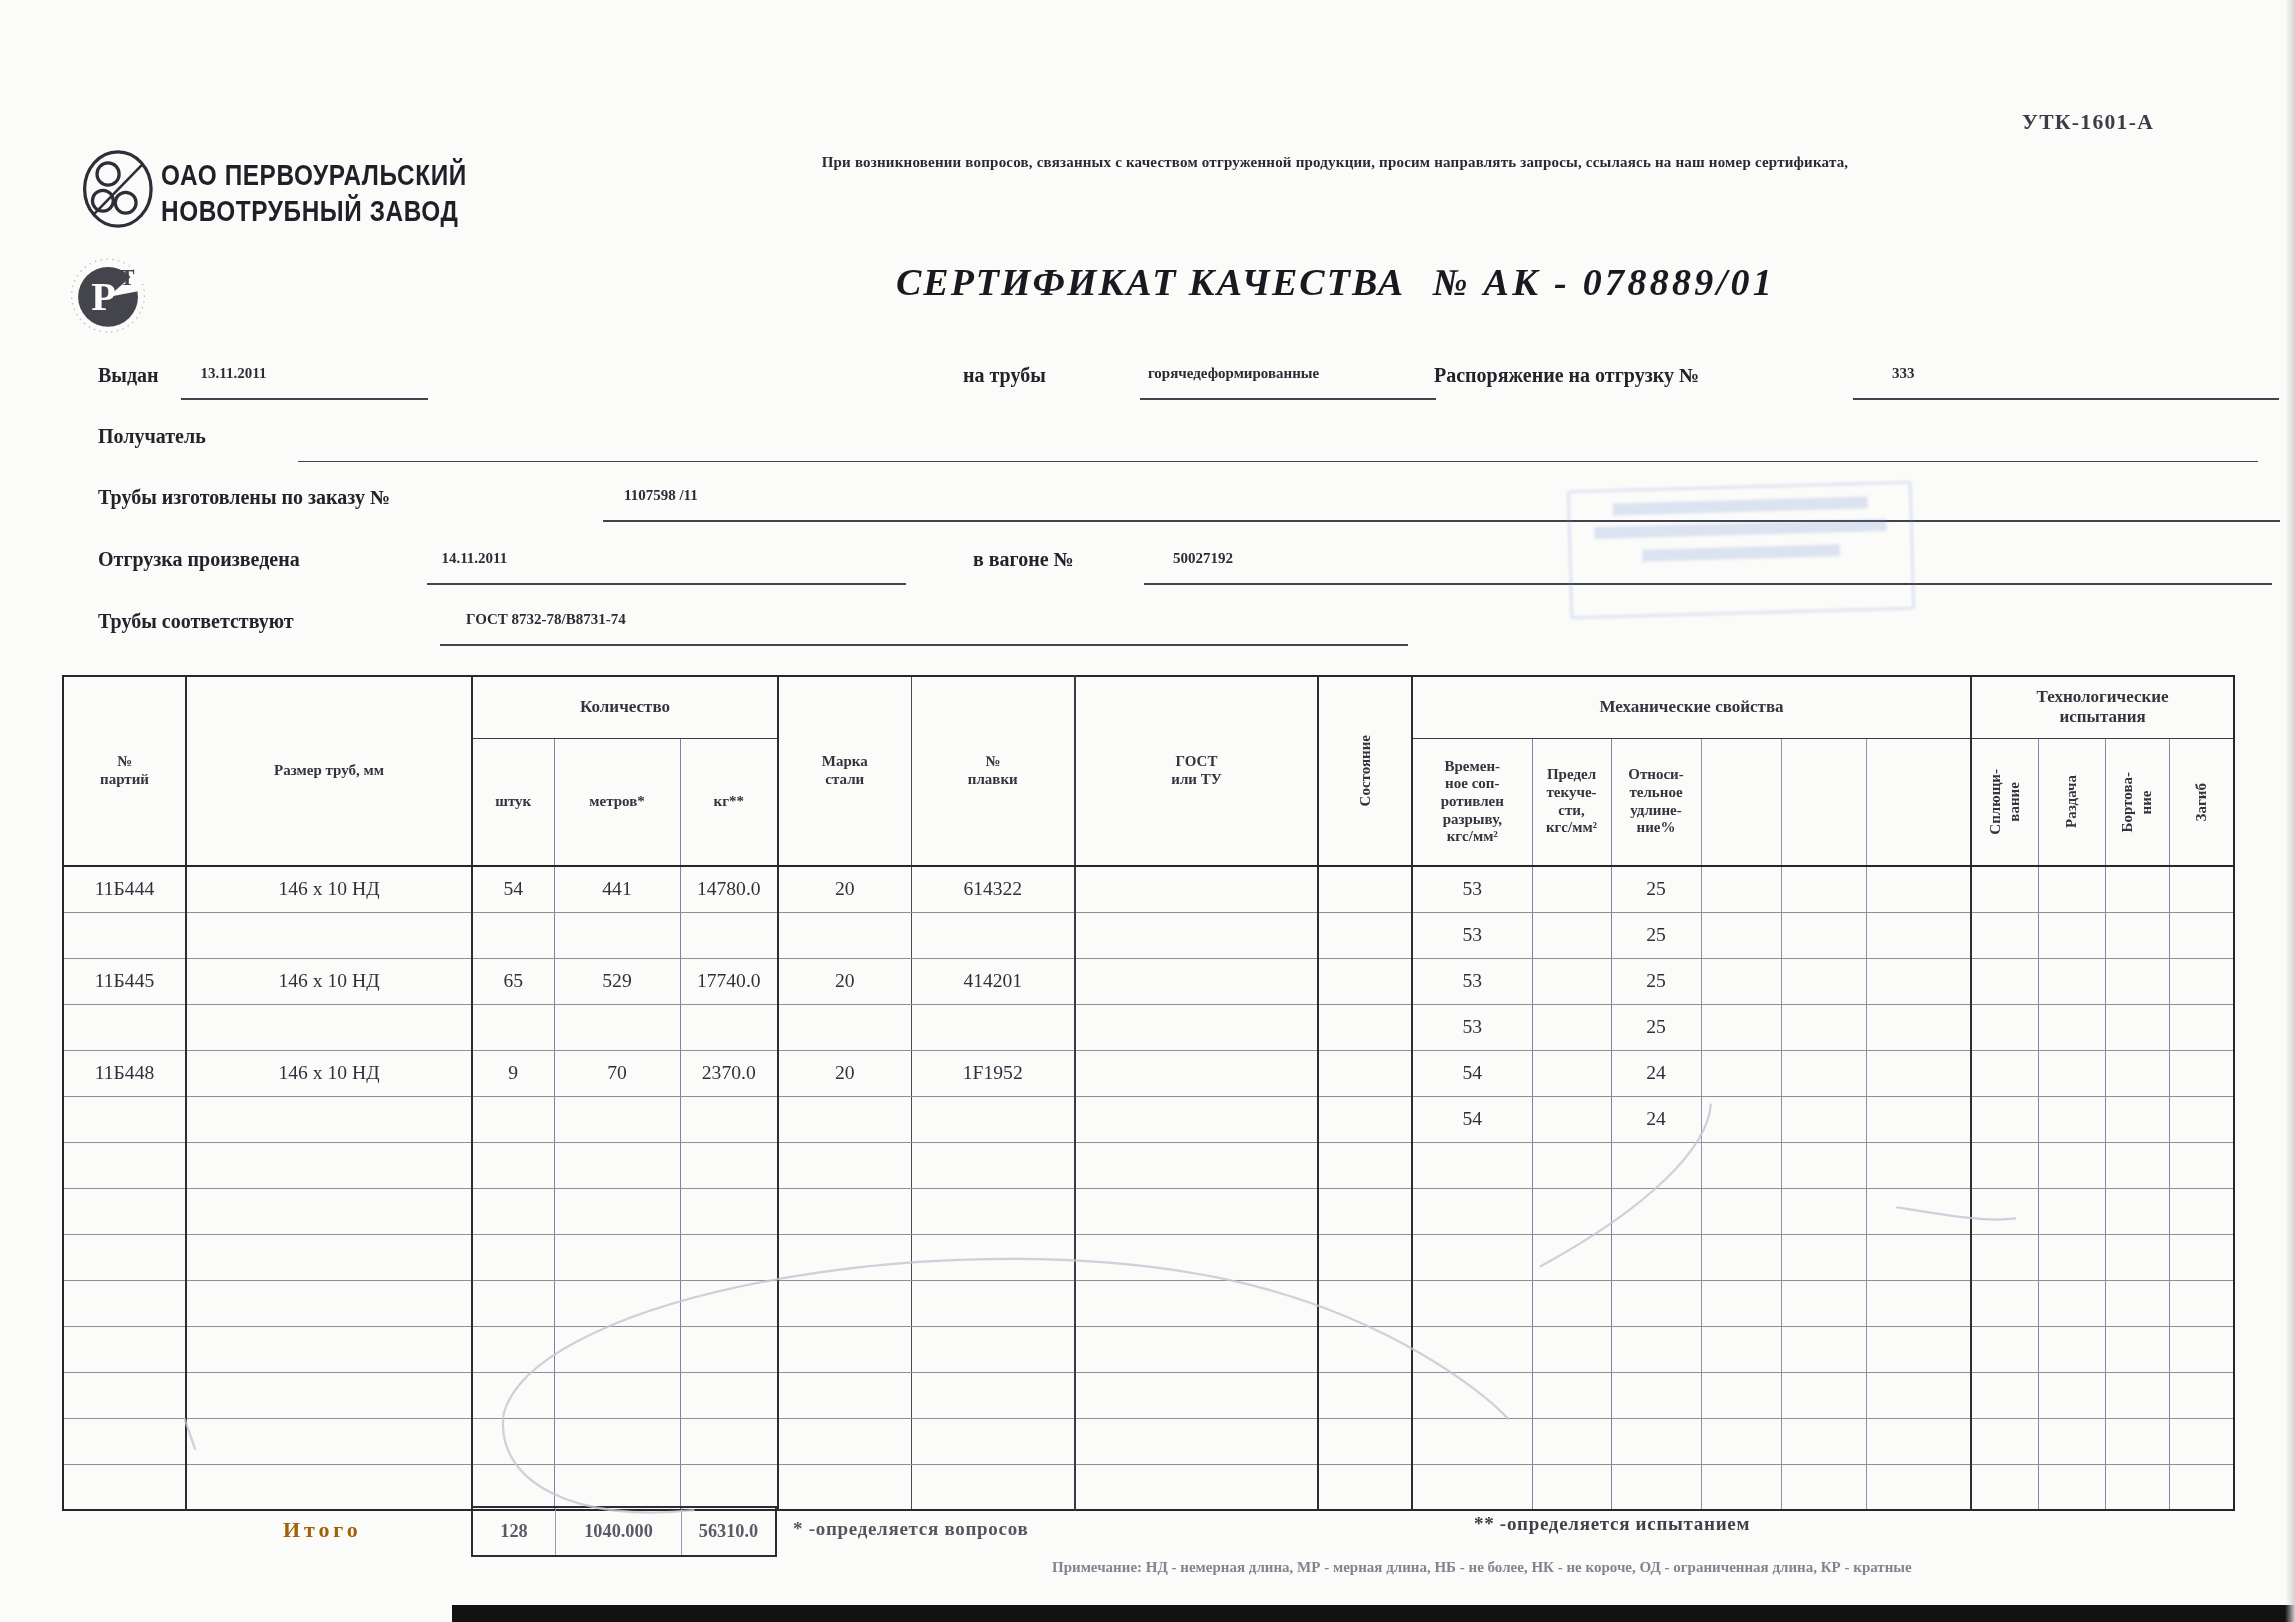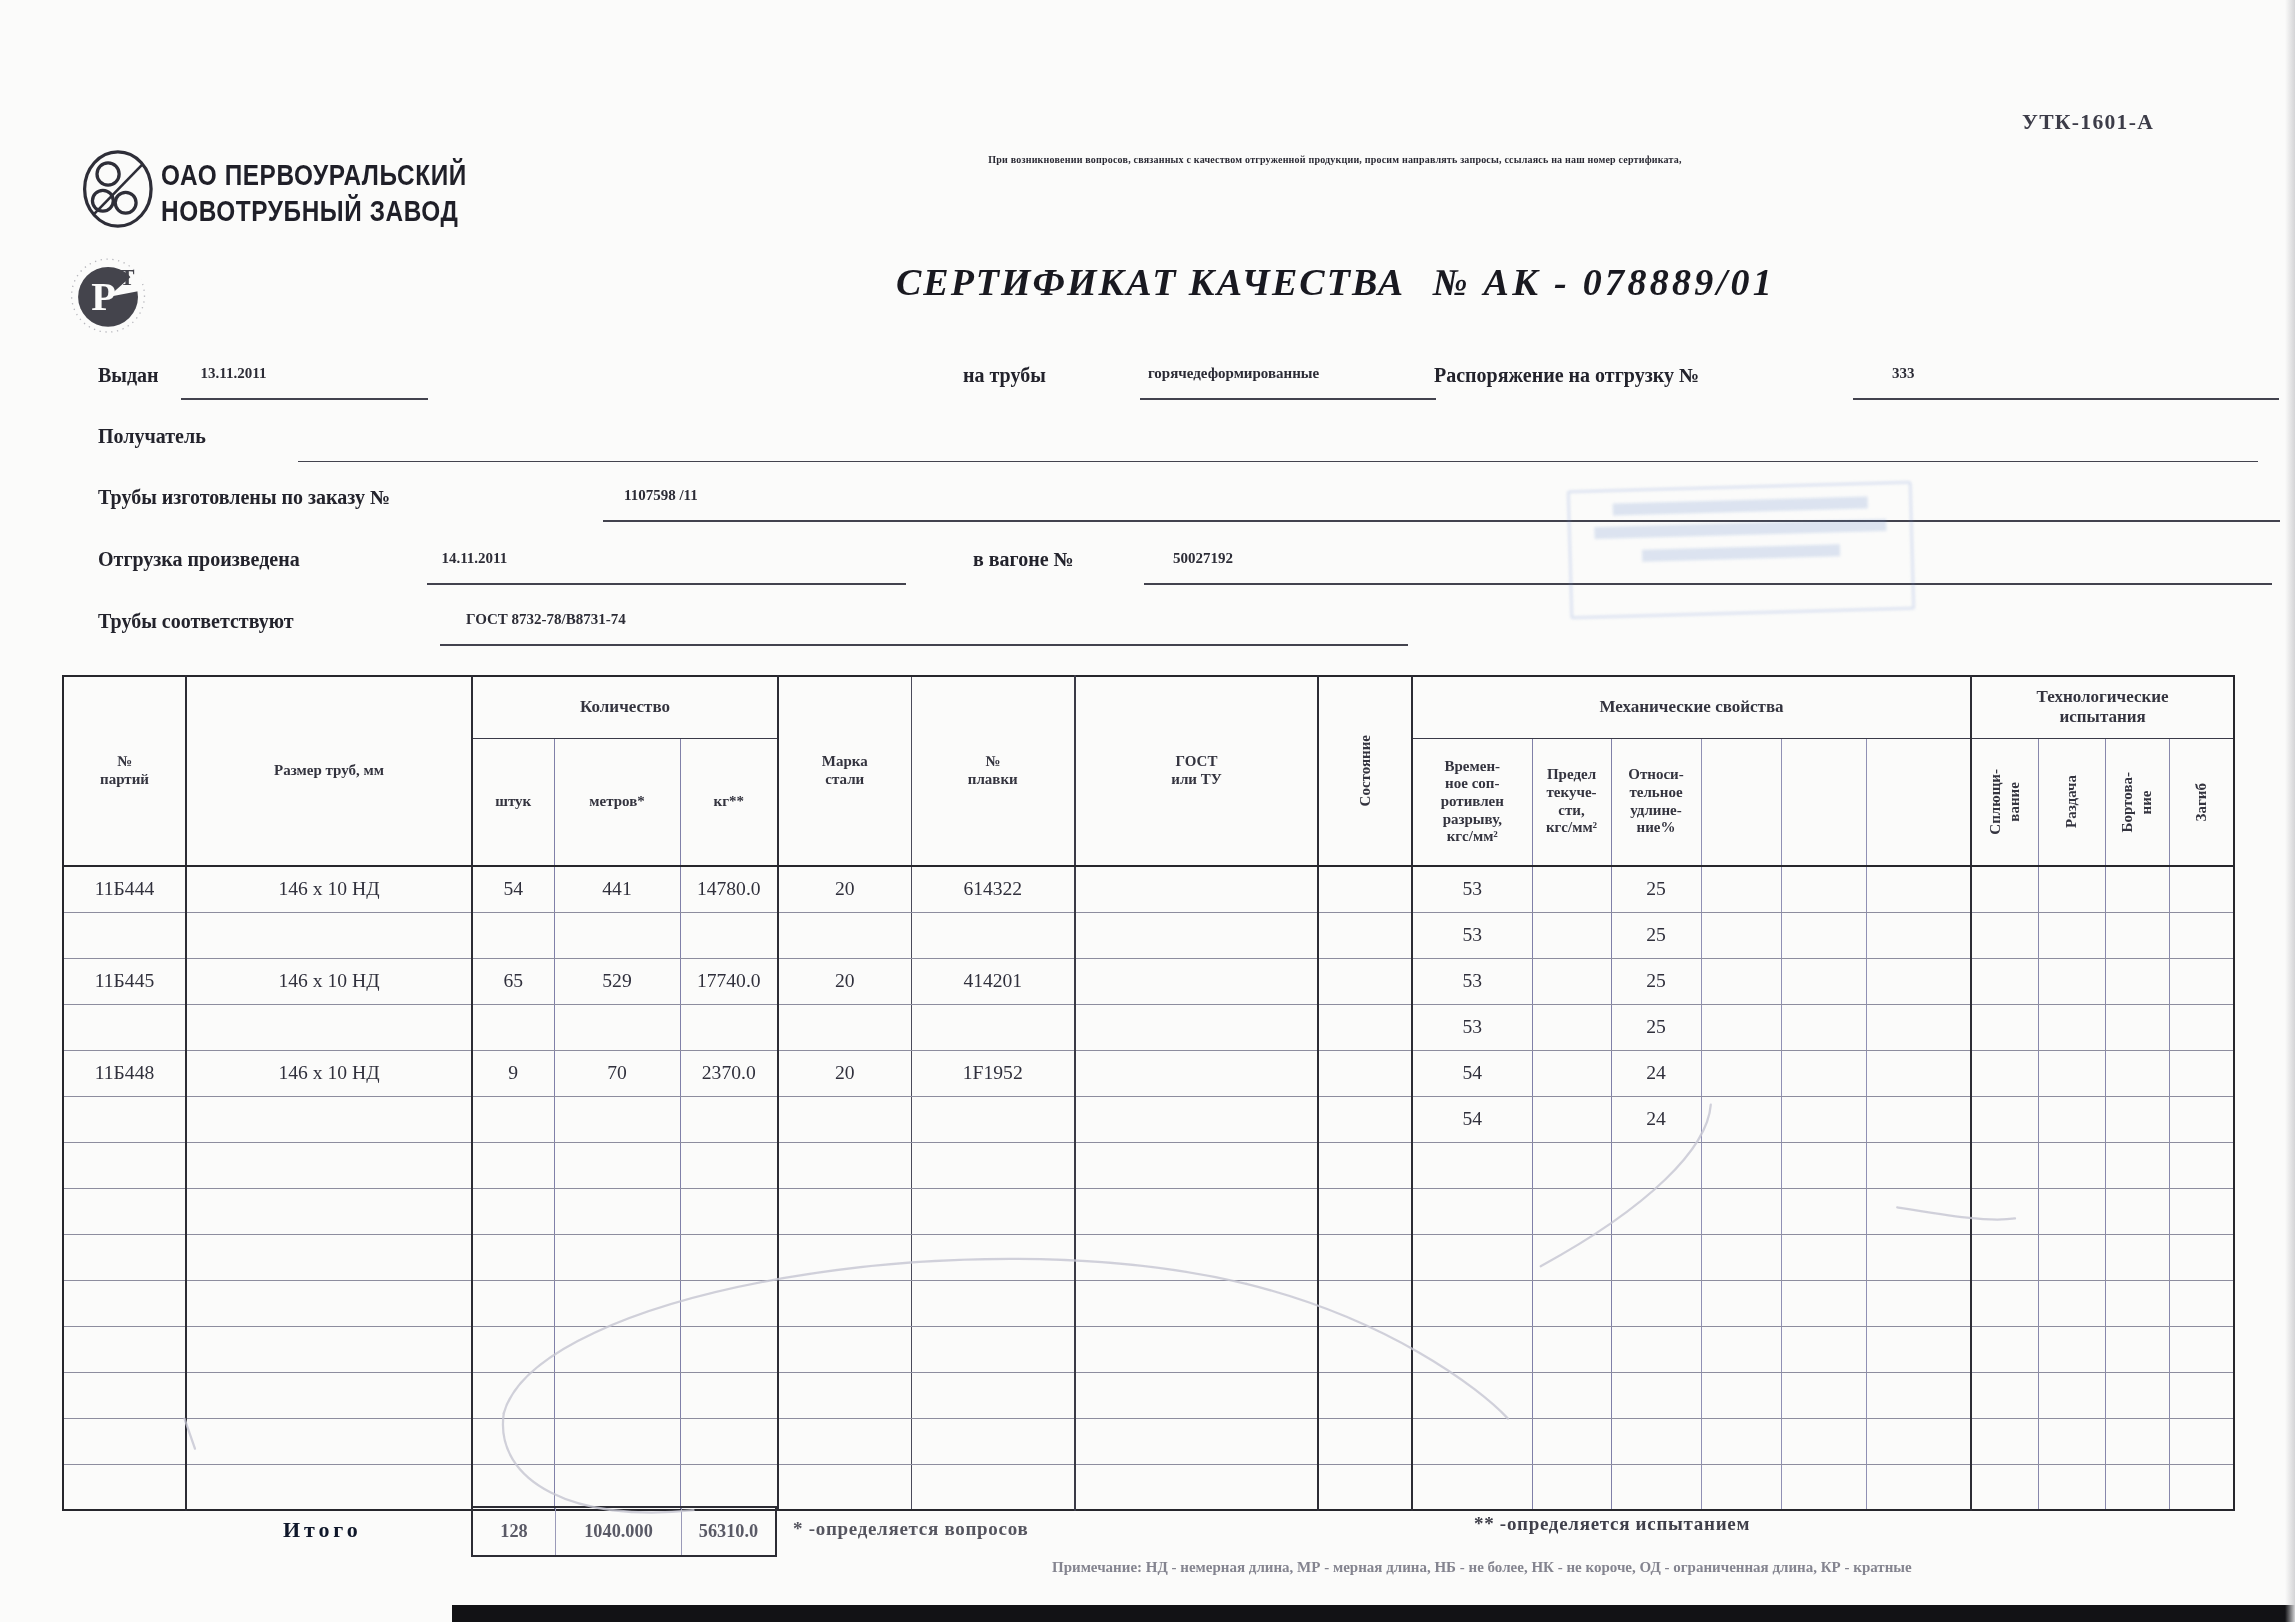--- a/index.html
+++ b/index.html
@@ -25,7 +25,7 @@
     font-weight:700;color:#2a2a34;
   }
   .contact .l1{font-size:19.6px;letter-spacing:0.3px;}
-  .contact .l2{font-size:10px;margin-top:8.5px;letter-spacing:0.2px;}
+  .contact .l2{font-size:15px;margin-top:8.5px;letter-spacing:0.2px;}
   .contact .l3{font-size:15.7px;margin-top:5.9px;}
   .contact .email{text-decoration:underline;}
   .form-code{

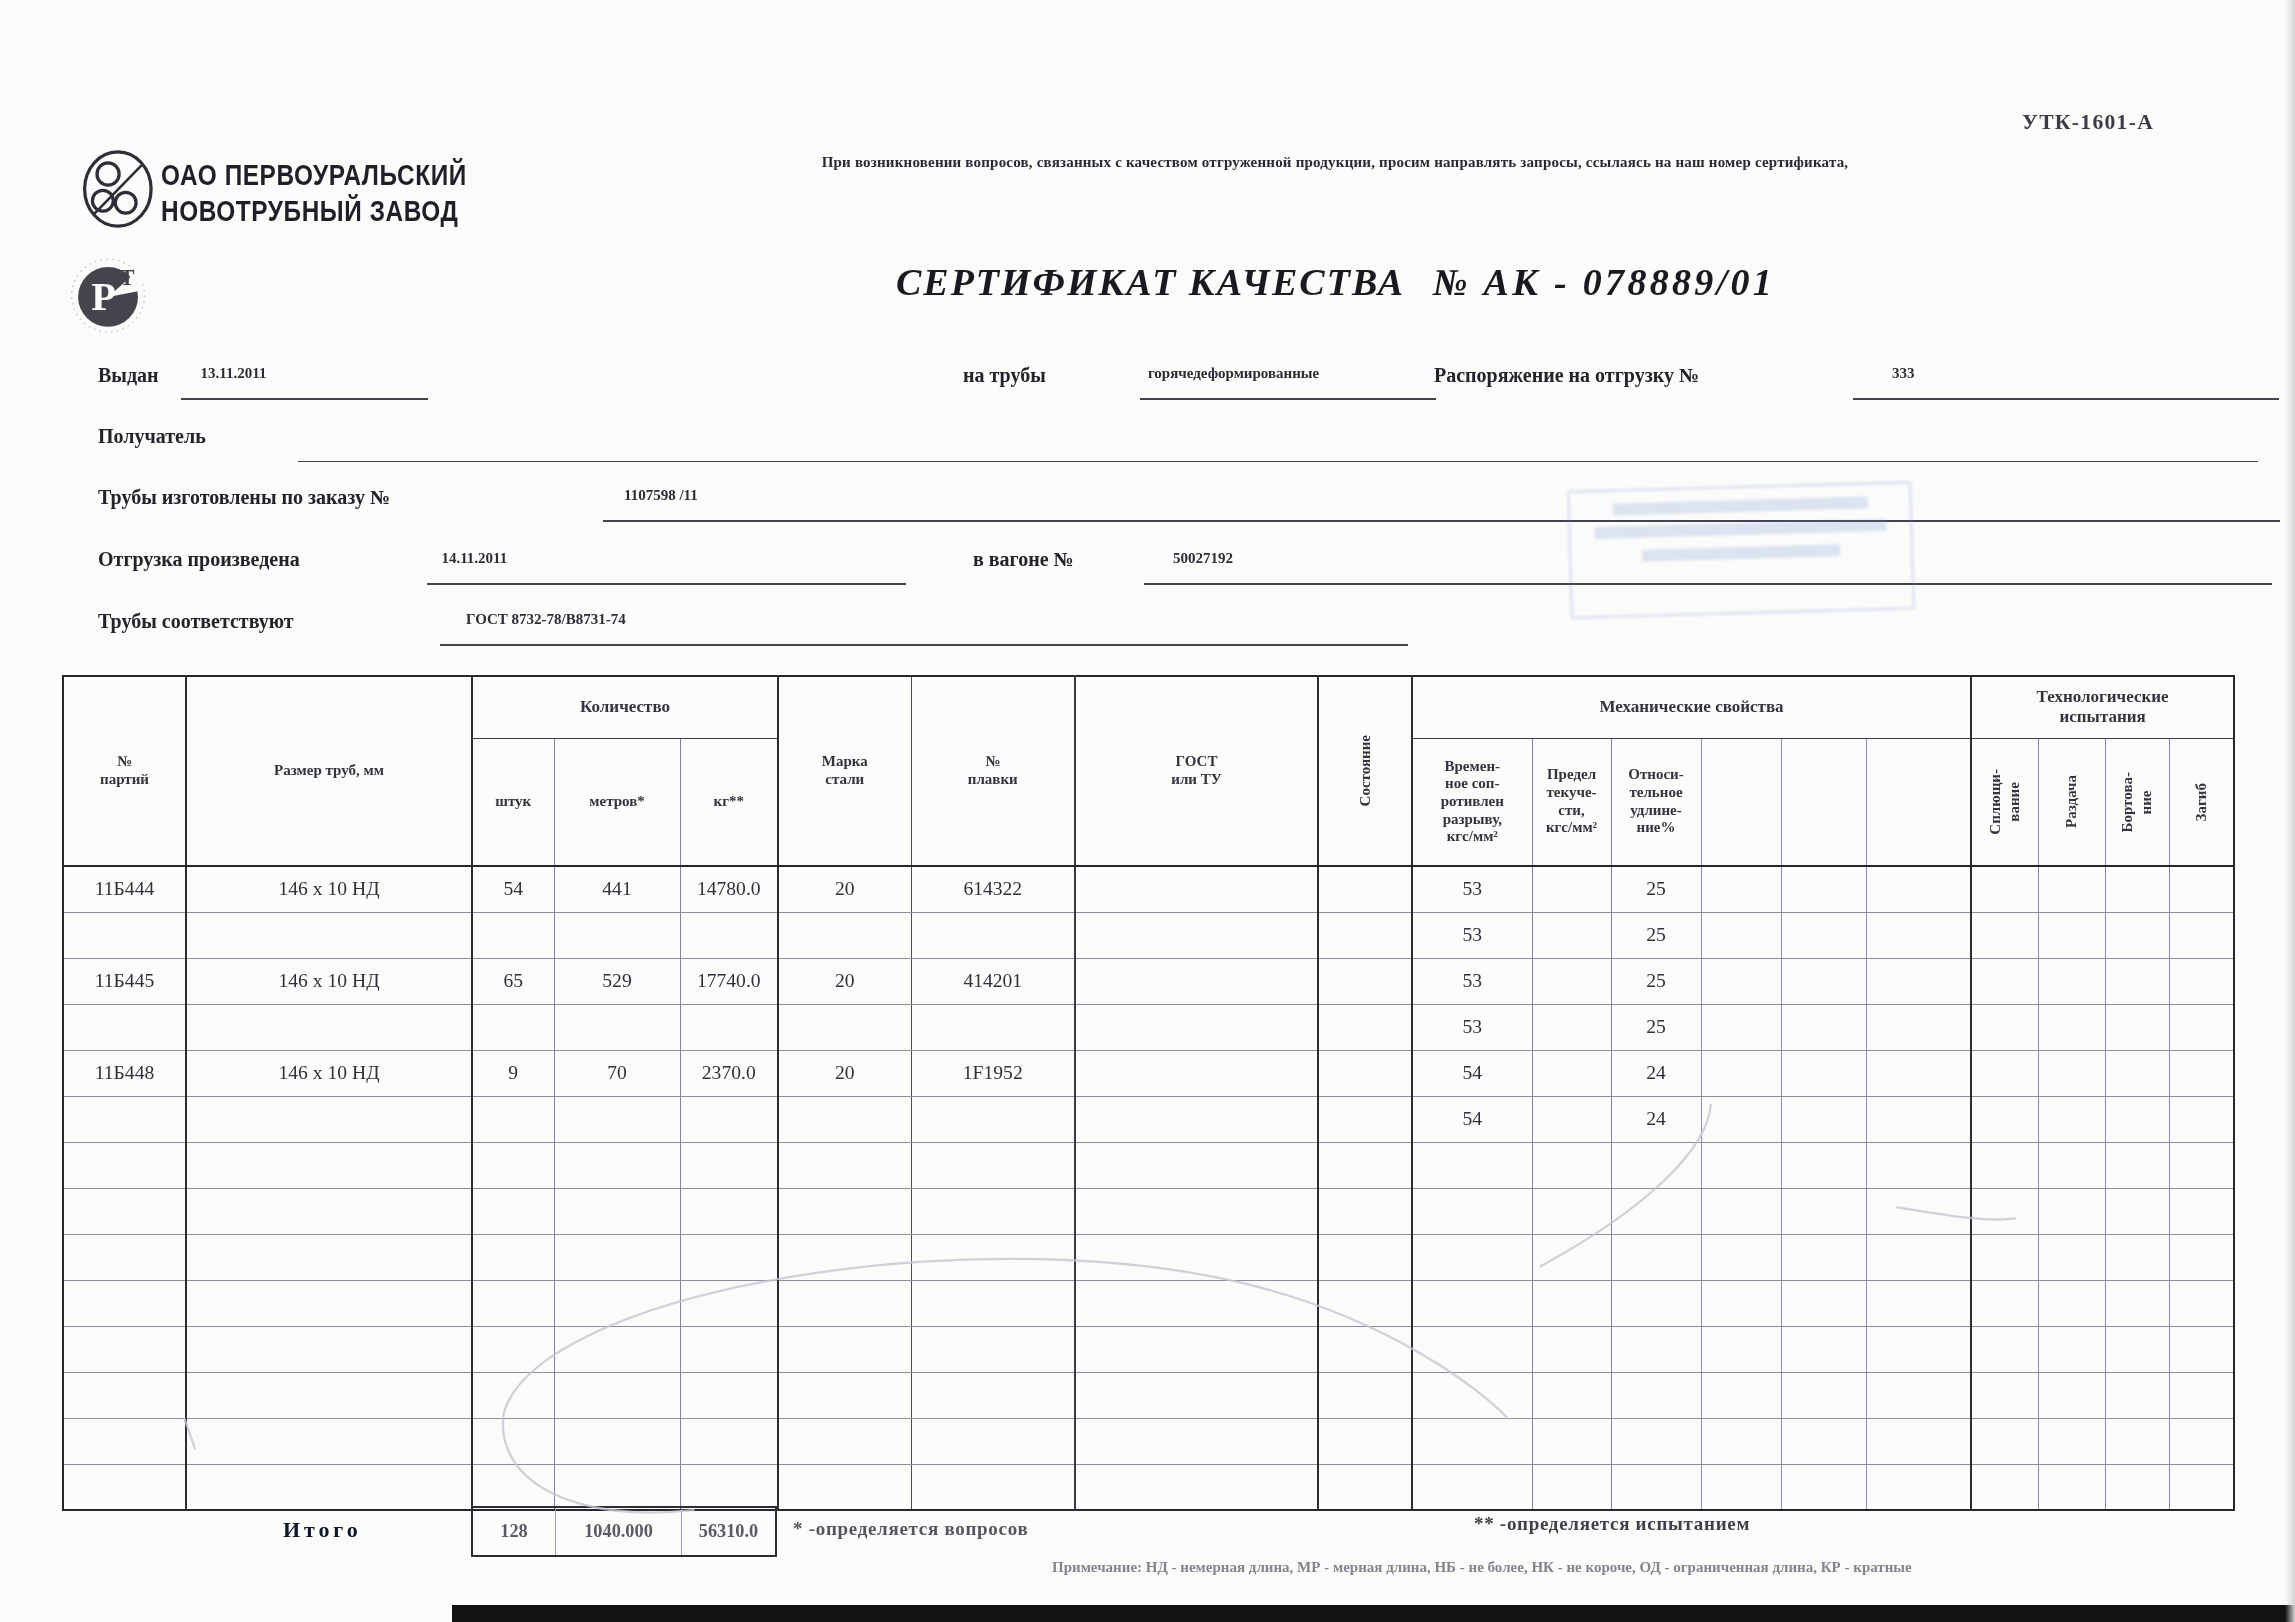--- a/index.html
+++ b/index.html
@@ -87,7 +87,7 @@
   .col17{border-right:1.3px solid #8888ac;}
   .col18{border-right:0;}
   
-  .totals-label{position:absolute;left:283px;top:1517px;font-size:22px;letter-spacing:3.9px;color:#0f172a;font-weight:600;}
+  .totals-label{position:absolute;left:283px;top:1517px;font-size:22px;letter-spacing:3.9px;color:#a16207;font-weight:600;}
   .totals-box{
     position:absolute;left:471px;top:1506px;width:306px;height:51px;
     border:2.6px solid #2c2c34;display:flex;box-sizing:border-box;background:rgba(255,255,255,.0);

